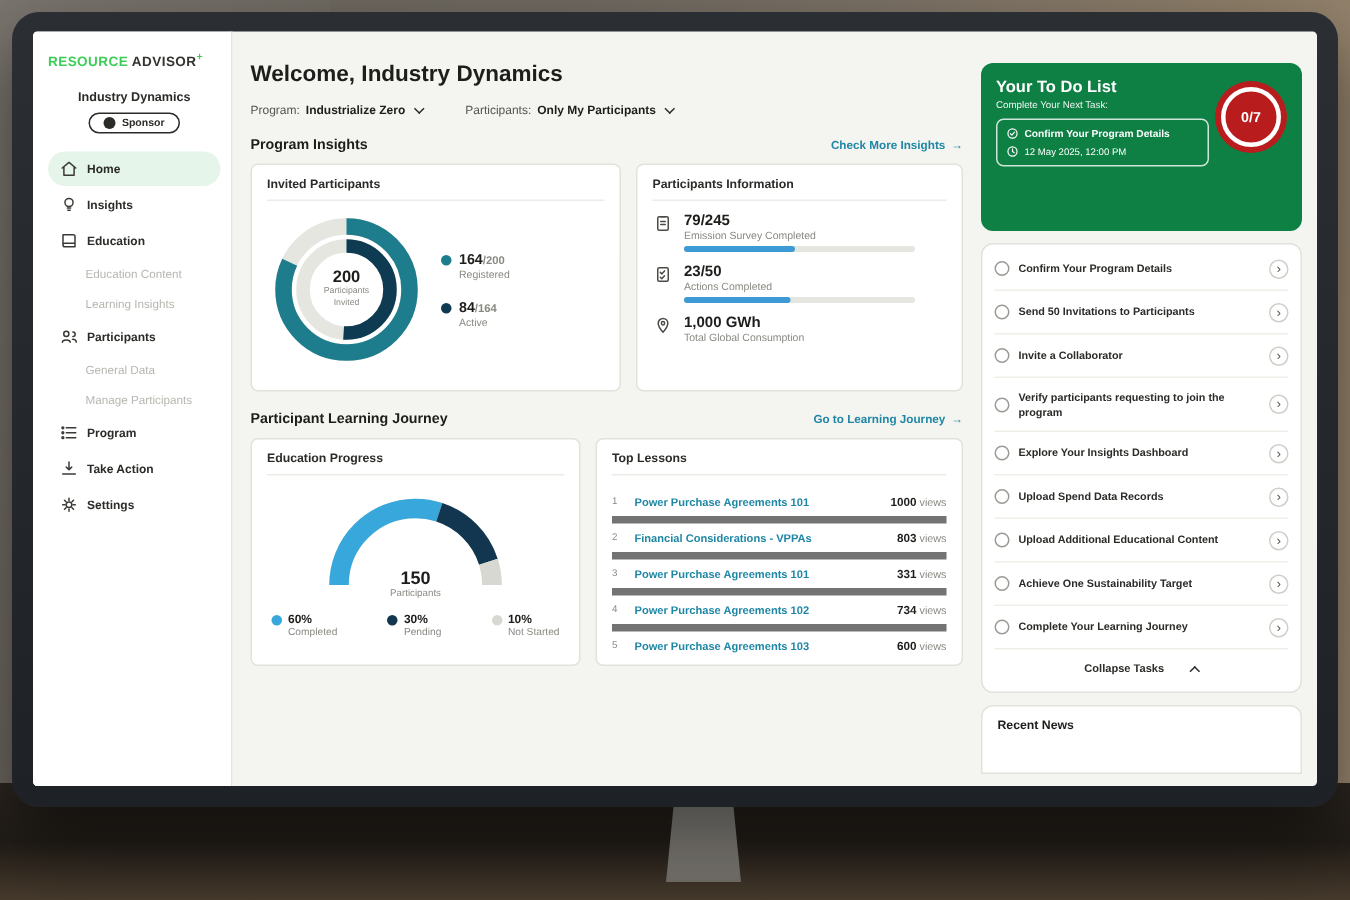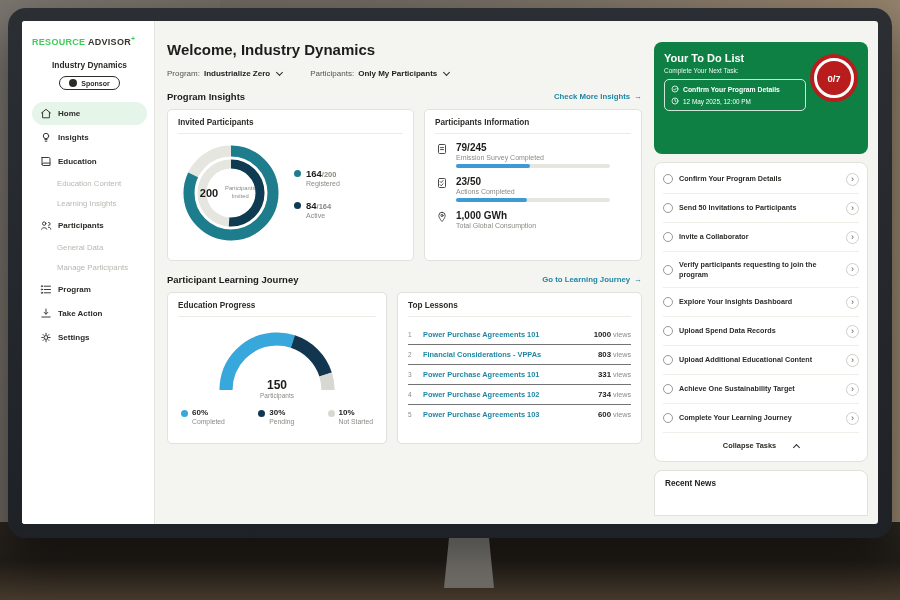--- a/index.html
+++ b/index.html
@@ -60,7 +60,7 @@
   .invited{width:247px;height:152px}
   .donut-wrap{display:flex;align-items:center;gap:12px;padding-left:2px}
   .donut{position:relative;width:102px;height:102px}
-  .donut-center{position:absolute;inset:0;display:flex;flex-direction:row;align-items:center;justify-content:center;text-align:center}
+  .donut-center{position:absolute;inset:0;display:flex;flex-direction:column;align-items:center;justify-content:center;text-align:center}
   .dc-val{font-size:11px;font-weight:bold;color:#1d1d1b}
   .dc-lab{font-size:5.8px;color:#8a8a84;width:44px;line-height:1.3}
   .legend{display:flex;flex-direction:column;gap:13px}

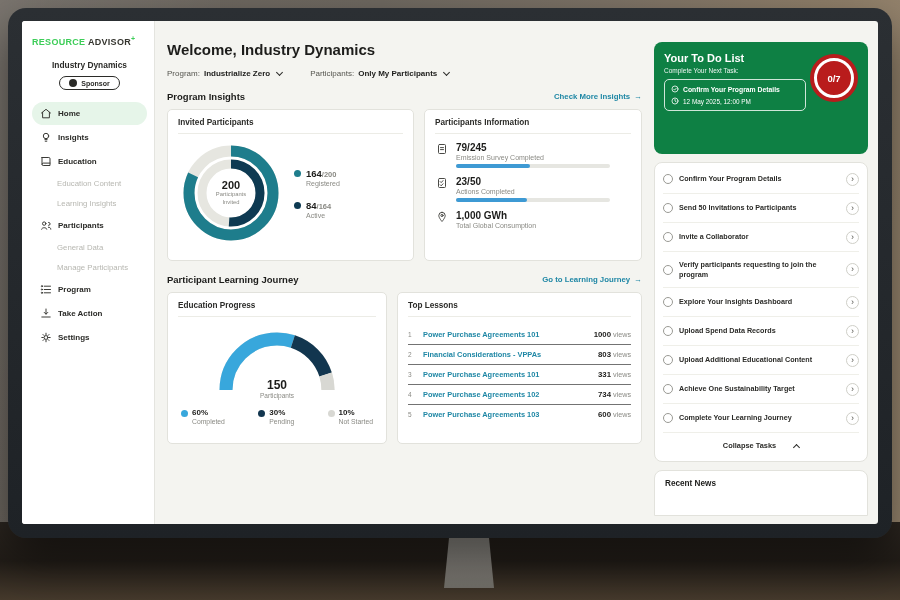--- a/index.html
+++ b/index.html
@@ -93,7 +93,7 @@
 
   
   .lessons{flex:1;height:152px;padding-bottom:3px}
-  .lesson-row{display:flex;align-items:center;gap:6px;padding:5px 0;border-bottom:1px solid #737373;cursor:pointer}
+  .lesson-row{display:flex;align-items:center;gap:6px;padding:5px 0;border-bottom:5px solid #737373;cursor:pointer}
   .lesson-row:last-child{border-bottom:none}
   .l-rank{font-size:6.5px;color:#8a8a84;width:9px}
   .l-title{font-size:7.4px;font-weight:bold;color:#1f87a5;flex:1}

